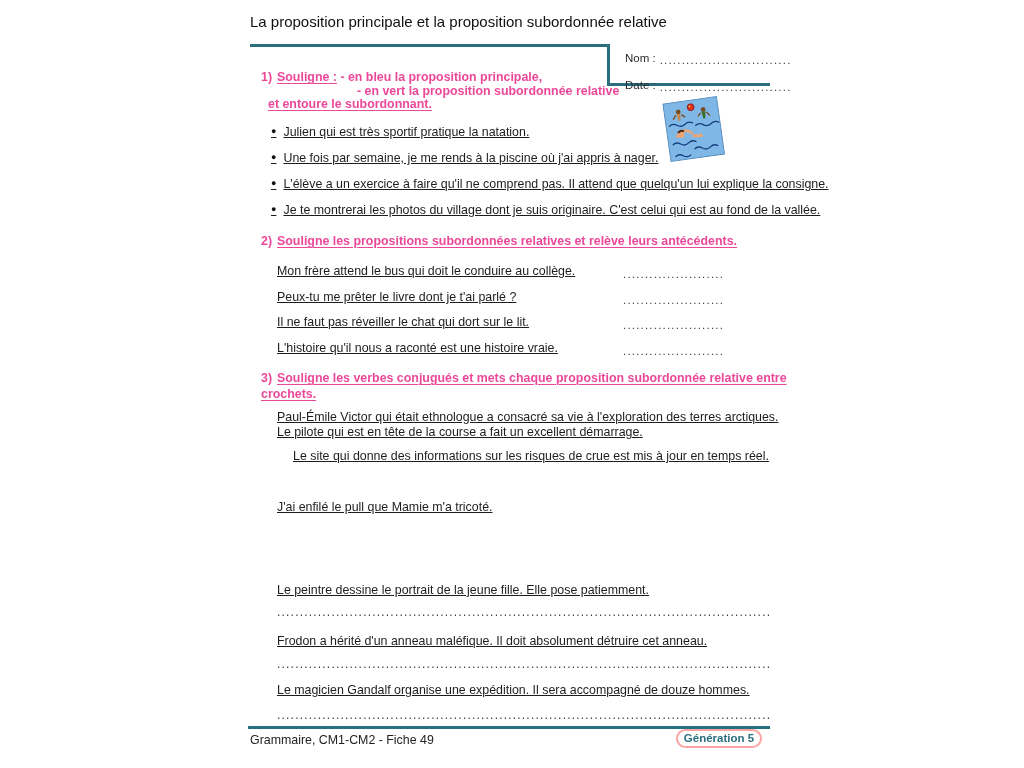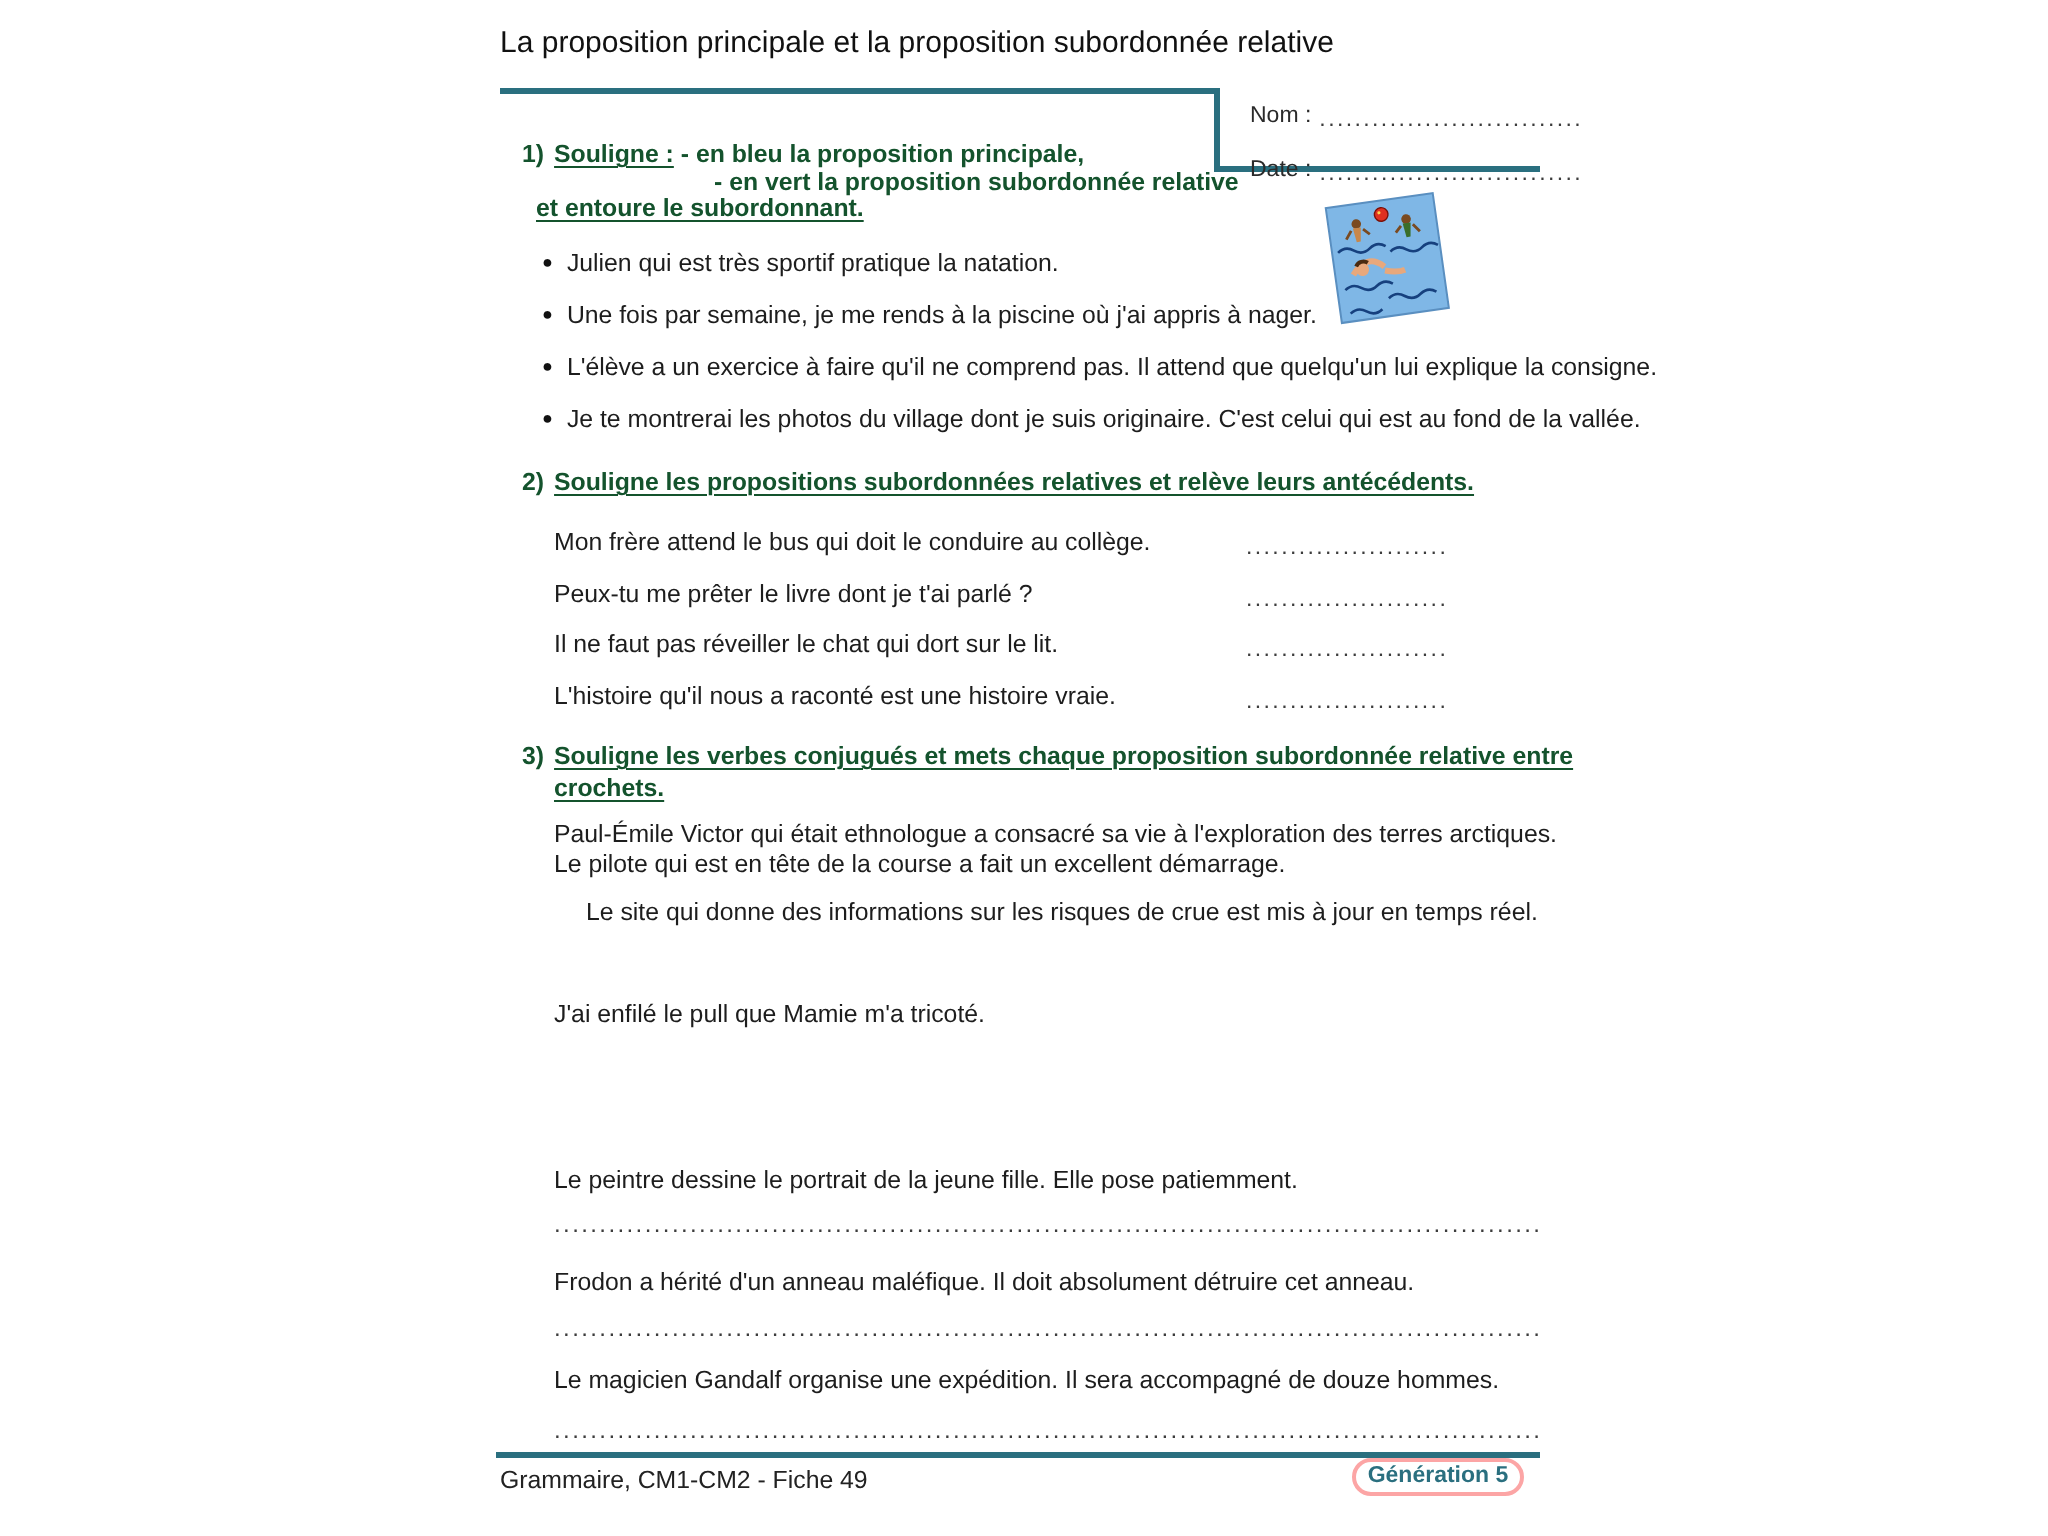--- a/index.html
+++ b/index.html
@@ -11,7 +11,7 @@
   .nowrap { white-space:nowrap; }
   .title { font-size:15px; color:#111; }
   .teal-bar { background:#2a6f7f; }
-  .mag { color:#14532d; font-weight:bold; font-size:12.4px; line-height:13.5px; }
+  .mag { color:#ec4899; font-weight:bold; font-size:12.4px; line-height:13.5px; }
   .u { text-decoration:underline; text-decoration-thickness:1.4px; text-underline-offset:2px; }
   .body-text { font-size:12.4px; line-height:15px; color:#1d1d1d; }
   .bullet { font-size:9px; margin-right:7px; vertical-align:1.5px; color:#111; }

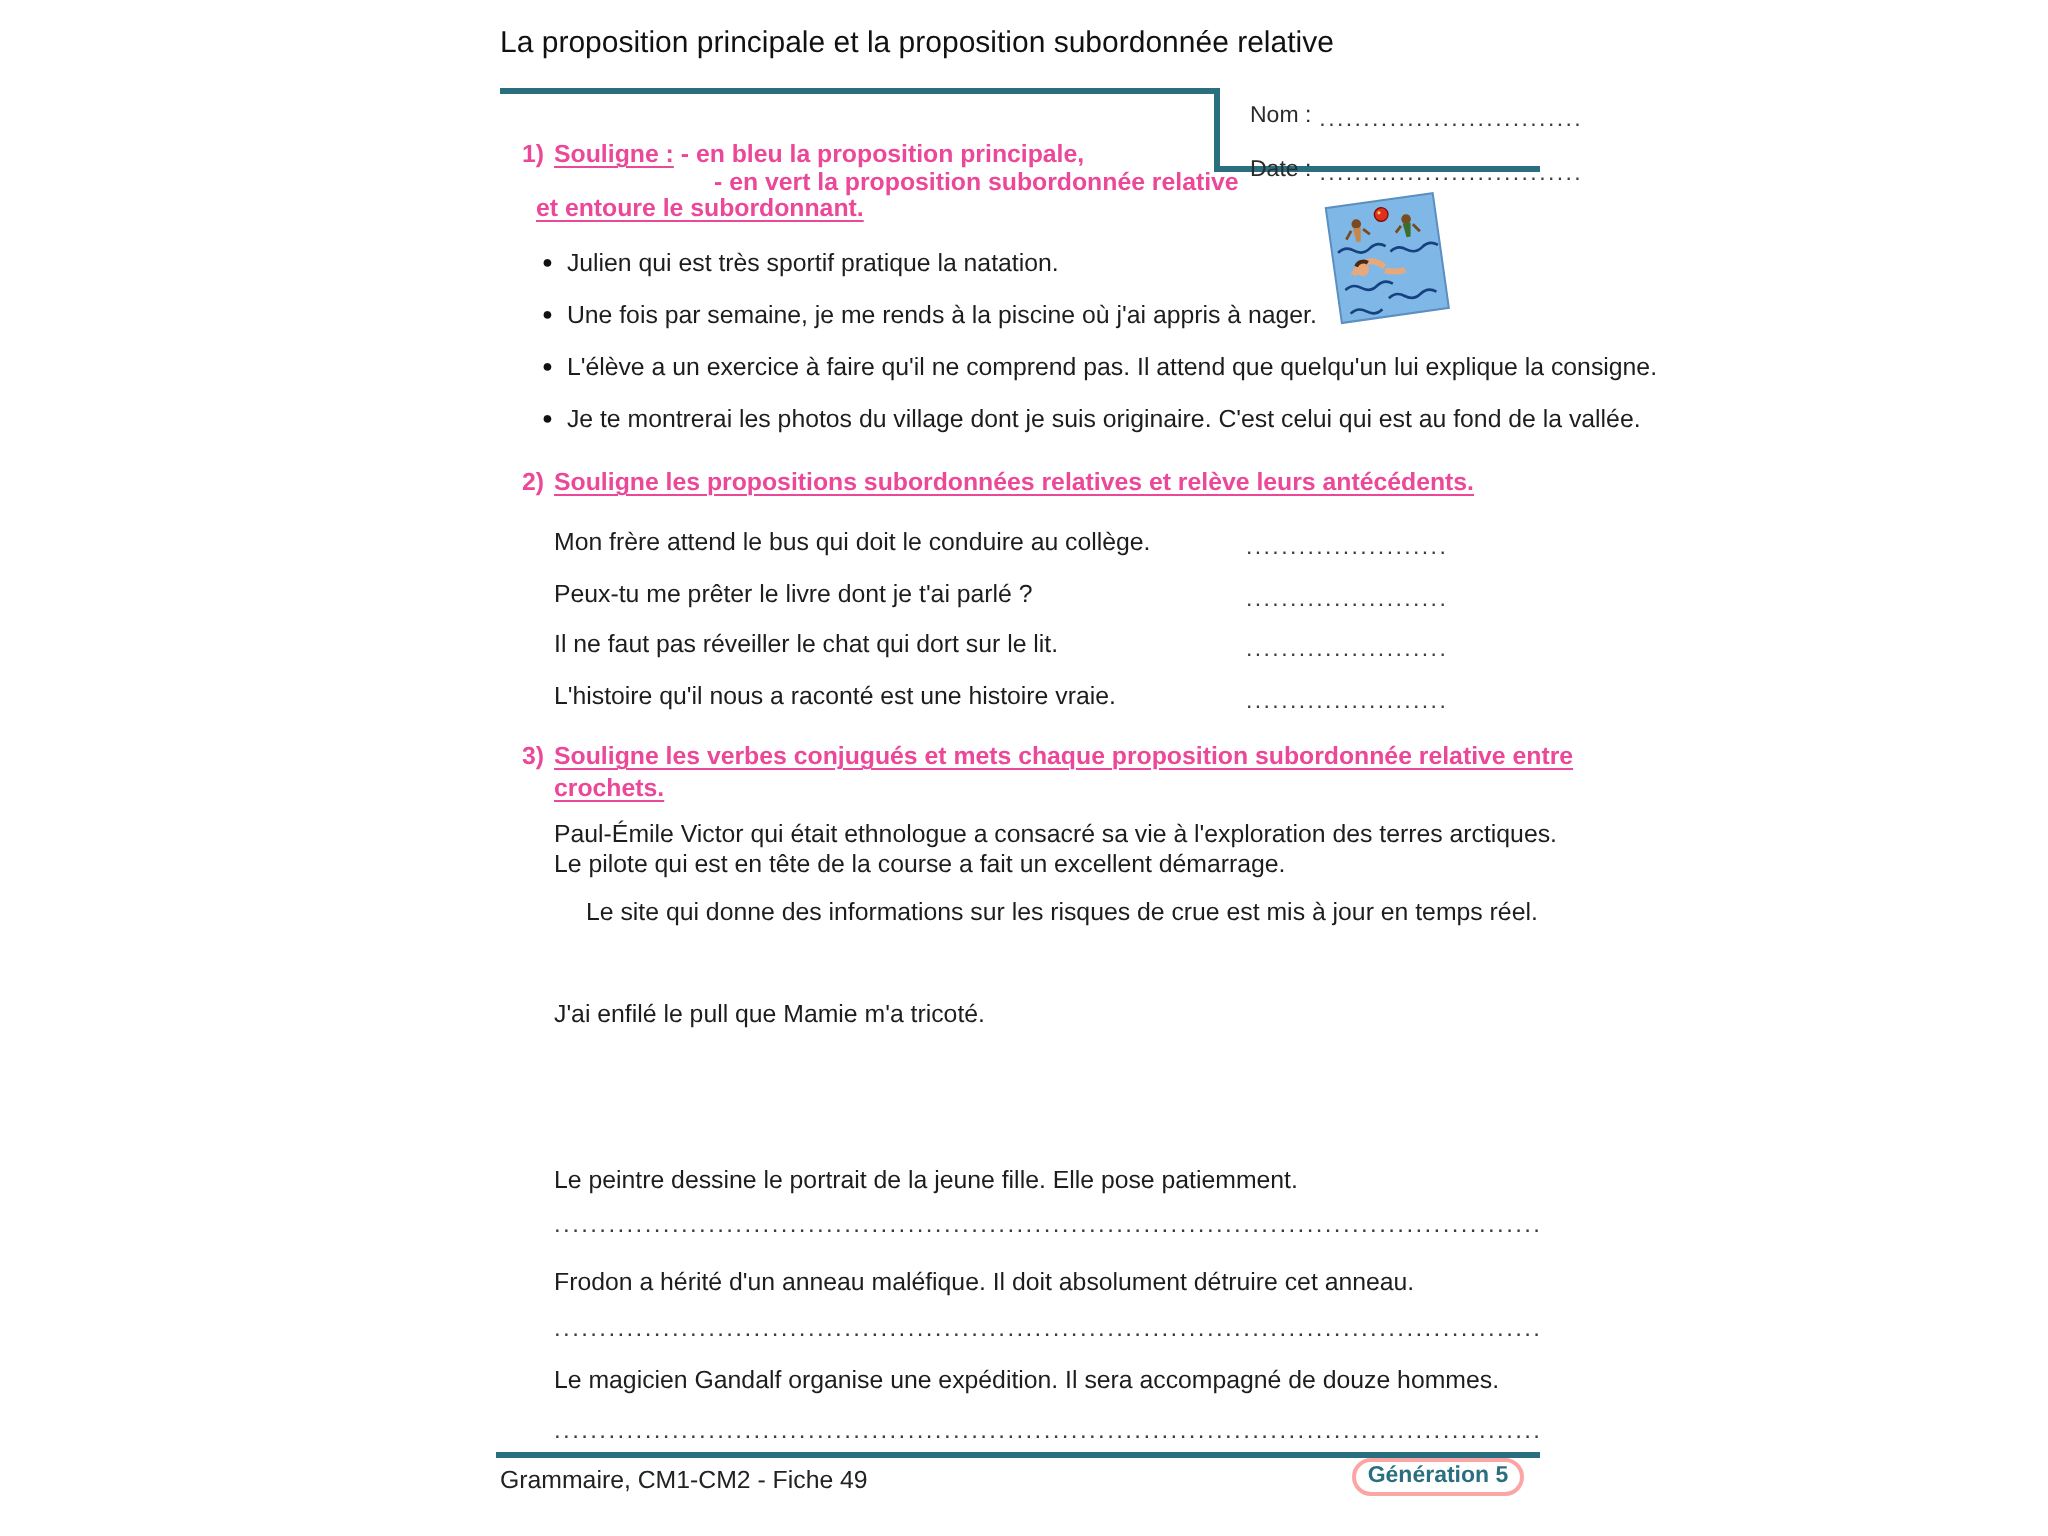--- a/index.html
+++ b/index.html
@@ -13,7 +13,7 @@
   .teal-bar { background:#2a6f7f; }
   .mag { color:#ec4899; font-weight:bold; font-size:12.4px; line-height:13.5px; }
   .u { text-decoration:underline; text-decoration-thickness:1.4px; text-underline-offset:2px; }
-  .body-text { font-size:12.4px; line-height:15px; color:#1d1d1d; }
+  .body-text { font-size:12.4px; line-height:15px; color:#1d1d1d;text-decoration:underline; }
   .bullet { font-size:9px; margin-right:7px; vertical-align:1.5px; color:#111; }
   .nd-label { font-size:11.5px; color:#2b2b2b; margin-right:4px; }
   .dots {

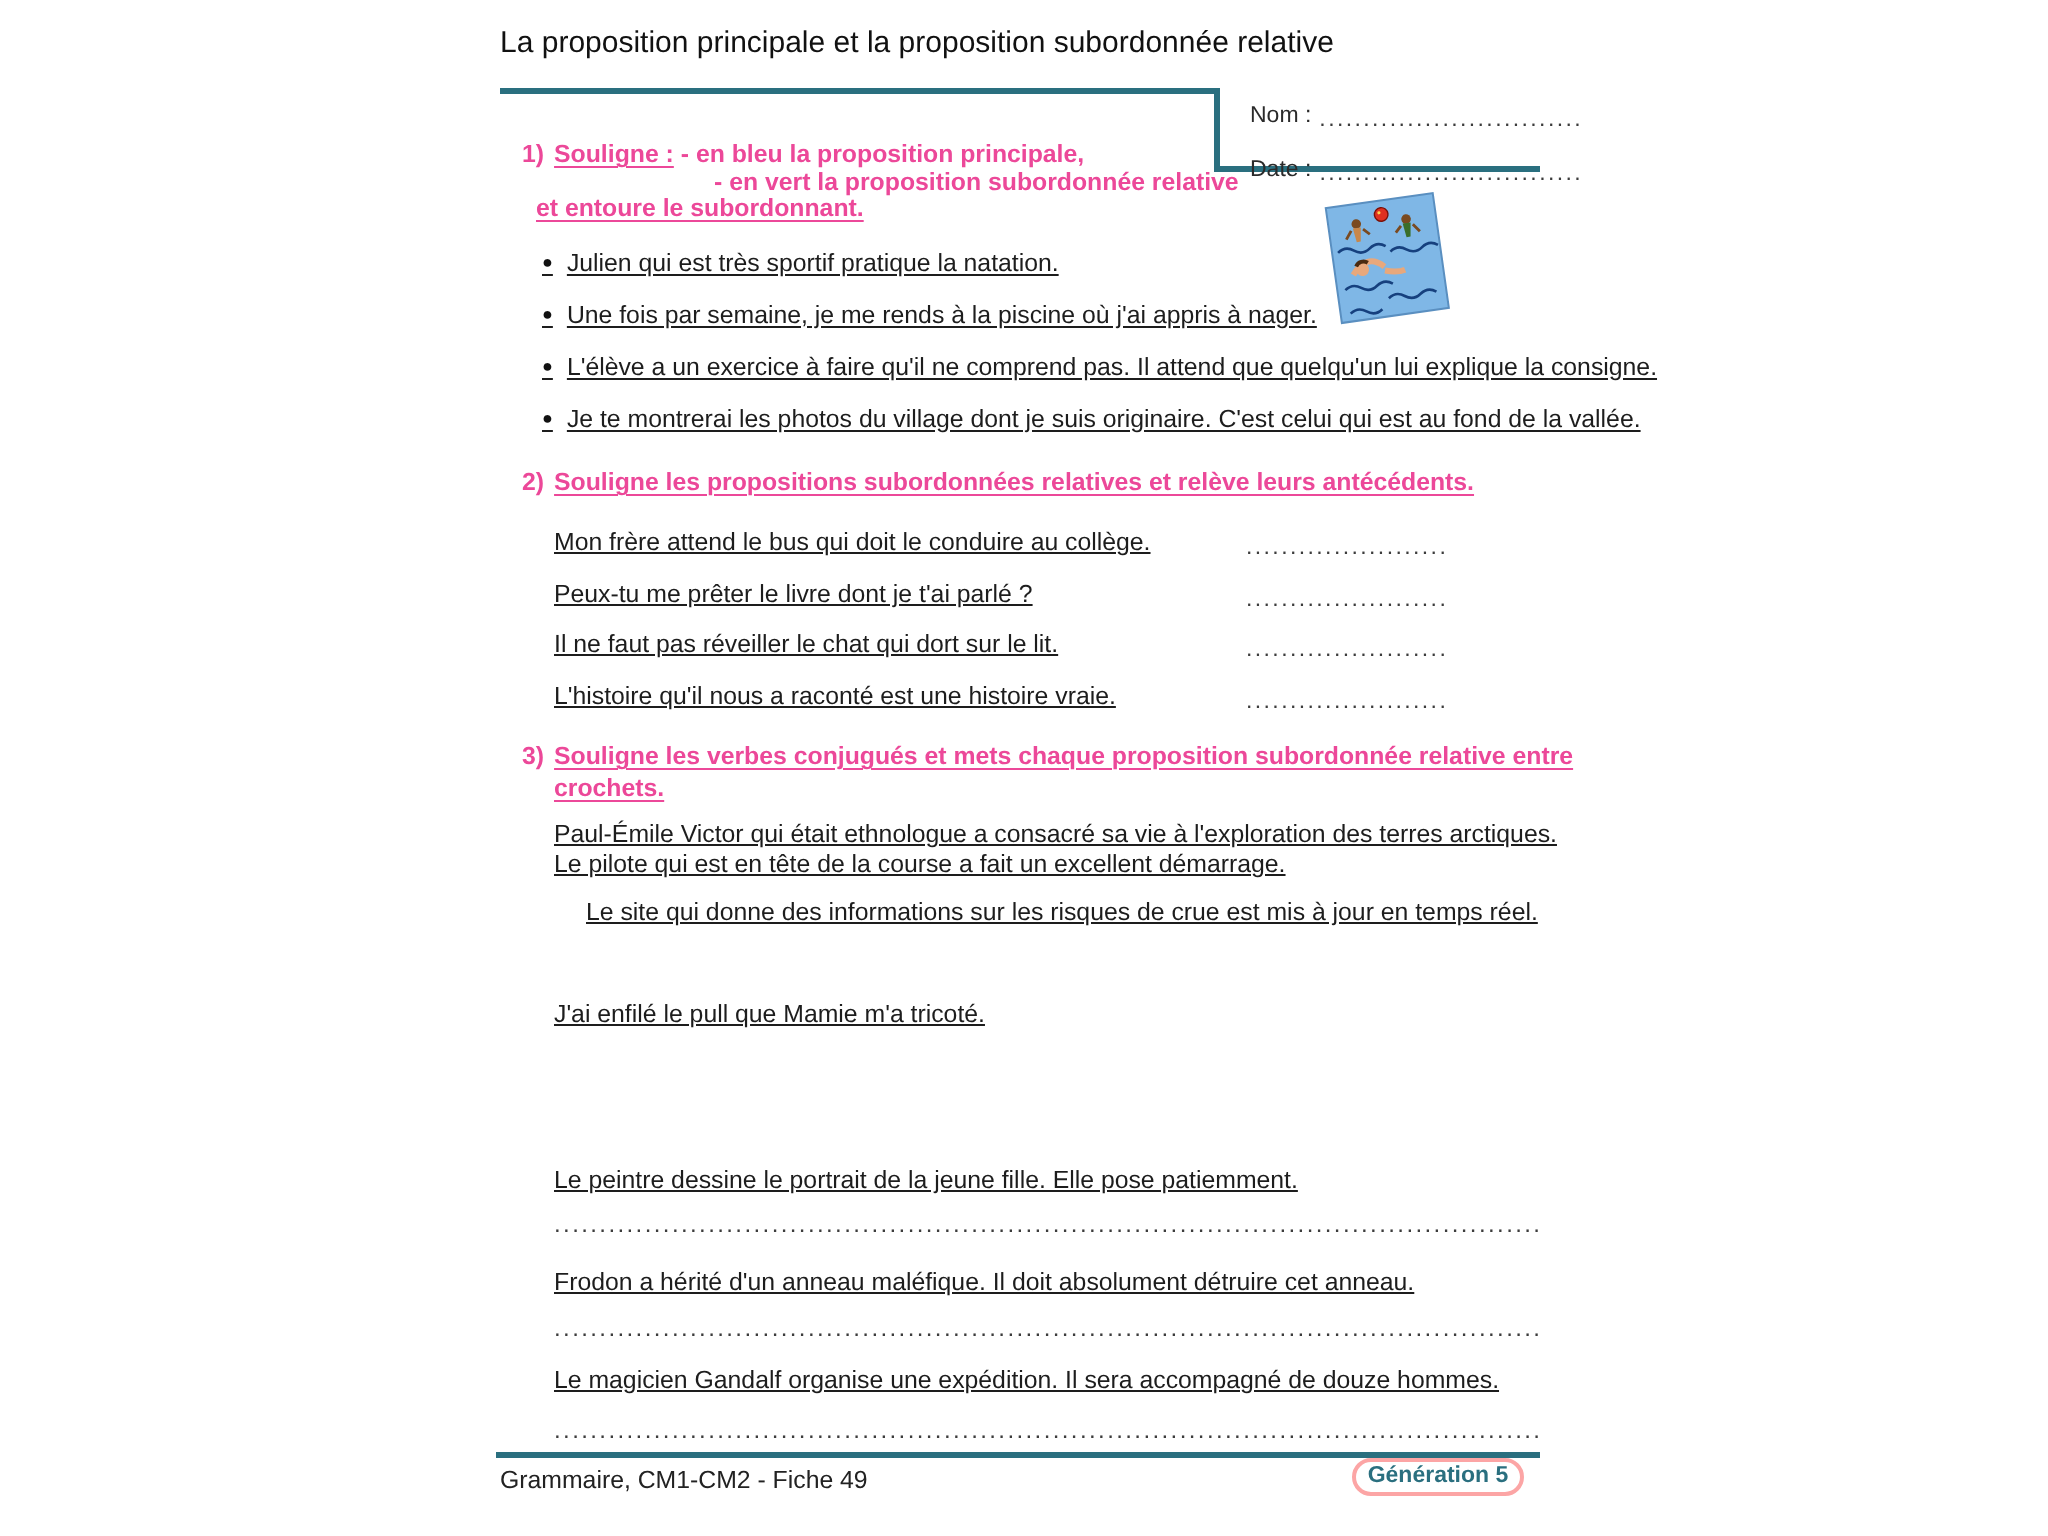--- a/index.html
+++ b/index.html
@@ -118,7 +118,7 @@
     <div class="nowrap">
       <span class="num">3)</span><span class="u">Souligne les verbes conjugués et mets chaque proposition subordonnée relative entre</span>
     </div>
-    <div class="nowrap u" style="margin-left:16px; margin-top:2px;text-decoration:underline;">crochets.</div>
+    <div class="nowrap u" style="margin-left:0; margin-top:2px;text-decoration:underline;">crochets.</div>
   </div>
 
   <div class="abs body-text" style="left:277px; top:410px;">

